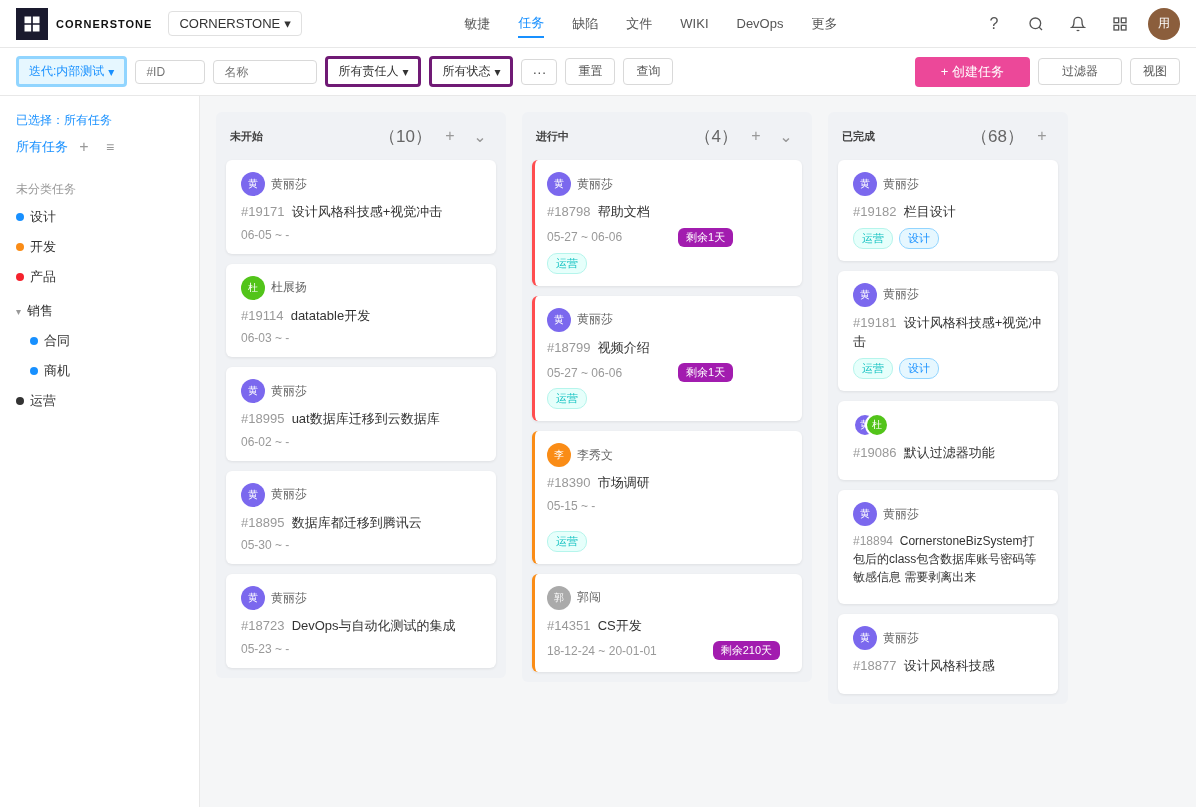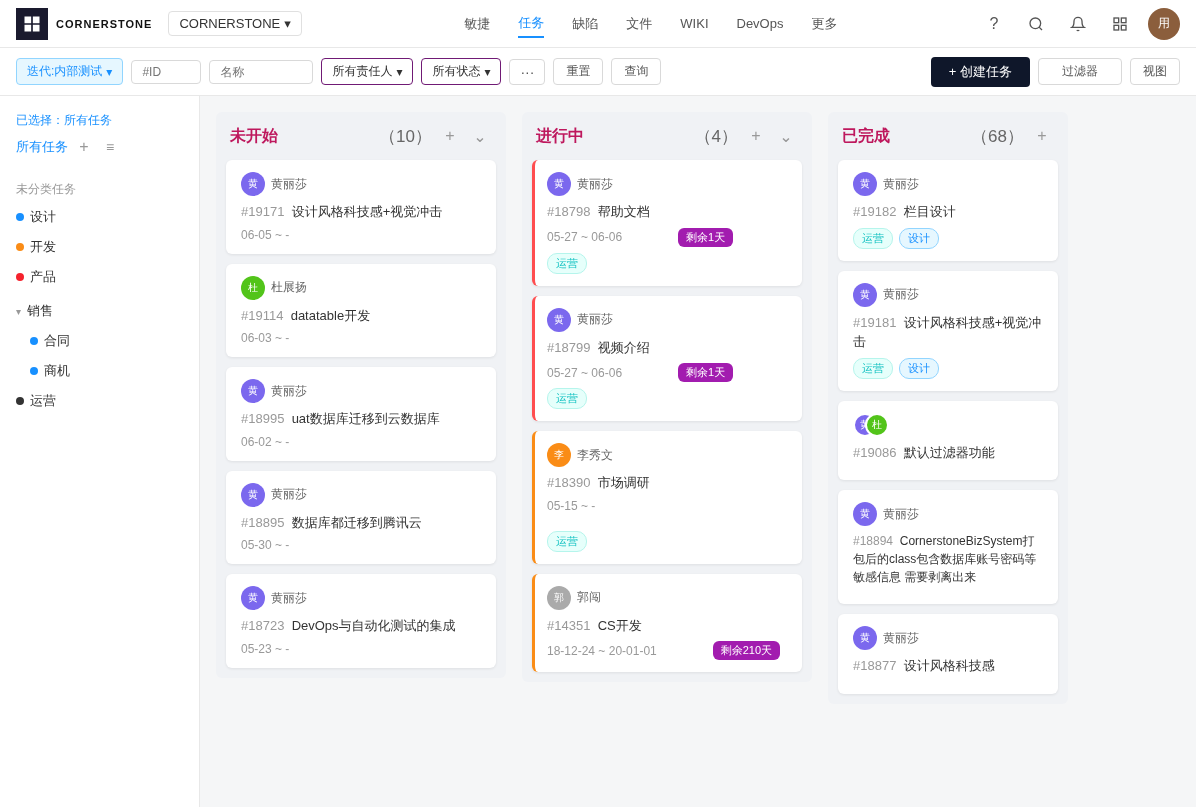--- a/index.html
+++ b/index.html
@@ -31,7 +31,7 @@
     }
     .filter-select {
       display: flex; align-items: center; gap: 4px;
-      border: 1px solid #701a75; border-radius: 4px;
+      border: 3px solid #701a75; border-radius: 4px;
       padding: 4px 10px; cursor: pointer; background: #fff; font-size: 12px; color: #333;
     }
     .filter-select.highlighted { background: #e6f7ff; border-color: #91d5ff; color: #1890ff; }

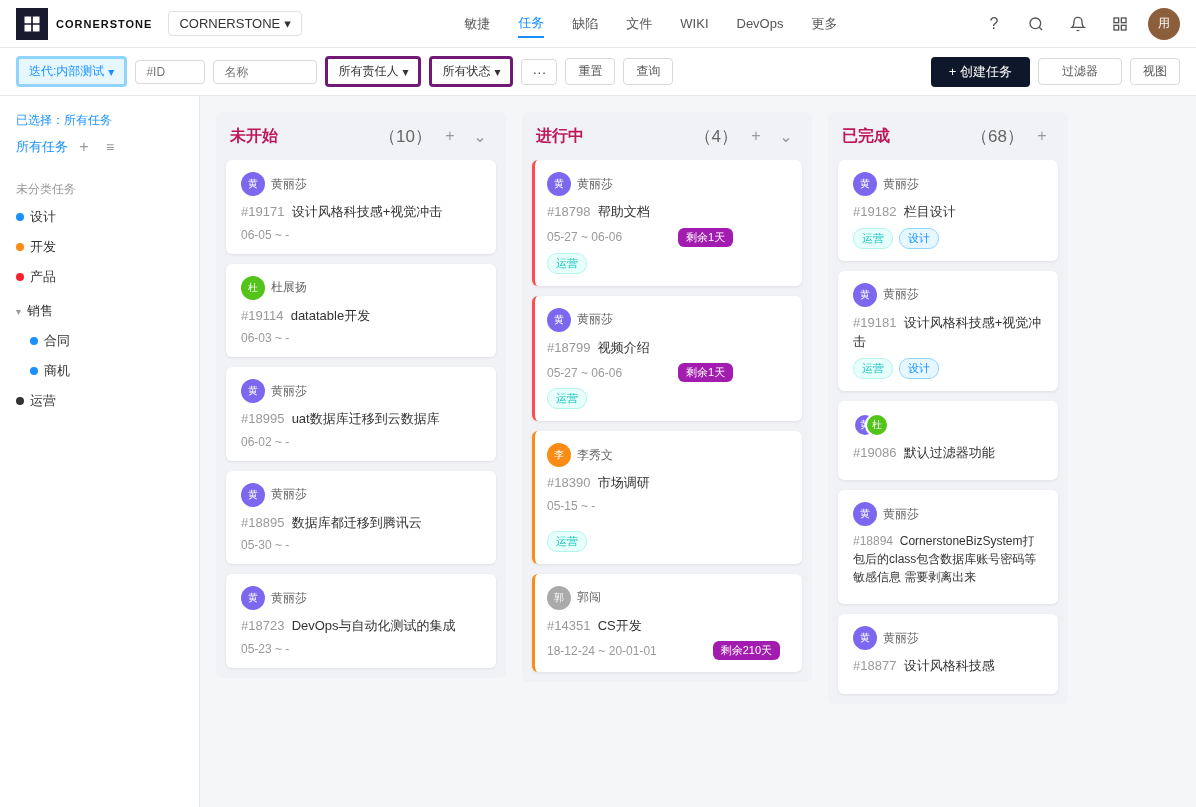--- a/index.html
+++ b/index.html
@@ -47,7 +47,7 @@
     }
     .filter-btn { border: 1px solid #d9d9d9; border-radius: 4px; padding: 4px 12px; font-size: 12px; cursor: pointer; background: #fff; color: #555; }
     .filter-dots { border: 1px solid #d9d9d9; border-radius: 4px; padding: 4px 10px; cursor: pointer; background: #fff; color: #555; font-size: 14px; }
-    .create-btn { background: #0f172a; color: white; border: none; border-radius: 4px; padding: 6px 18px; font-size: 13px; cursor: pointer; display: flex; align-items: center; gap: 4px; margin-left: auto; }
+    .create-btn { background: #ec4899; color: white; border: none; border-radius: 4px; padding: 6px 26px; font-size: 13px; cursor: pointer; display: flex; align-items: center; gap: 4px; margin-left: auto; }
     .filter-text-btn { border: 1px solid #d9d9d9; border-radius: 4px; padding: 4px 23px; font-size: 12px; cursor: pointer; background: #fff; color: #555; }
     .view-btn { border: 1px solid #d9d9d9; border-radius: 4px; padding: 4px 12px; font-size: 12px; cursor: pointer; background: #fff; color: #555; }
 

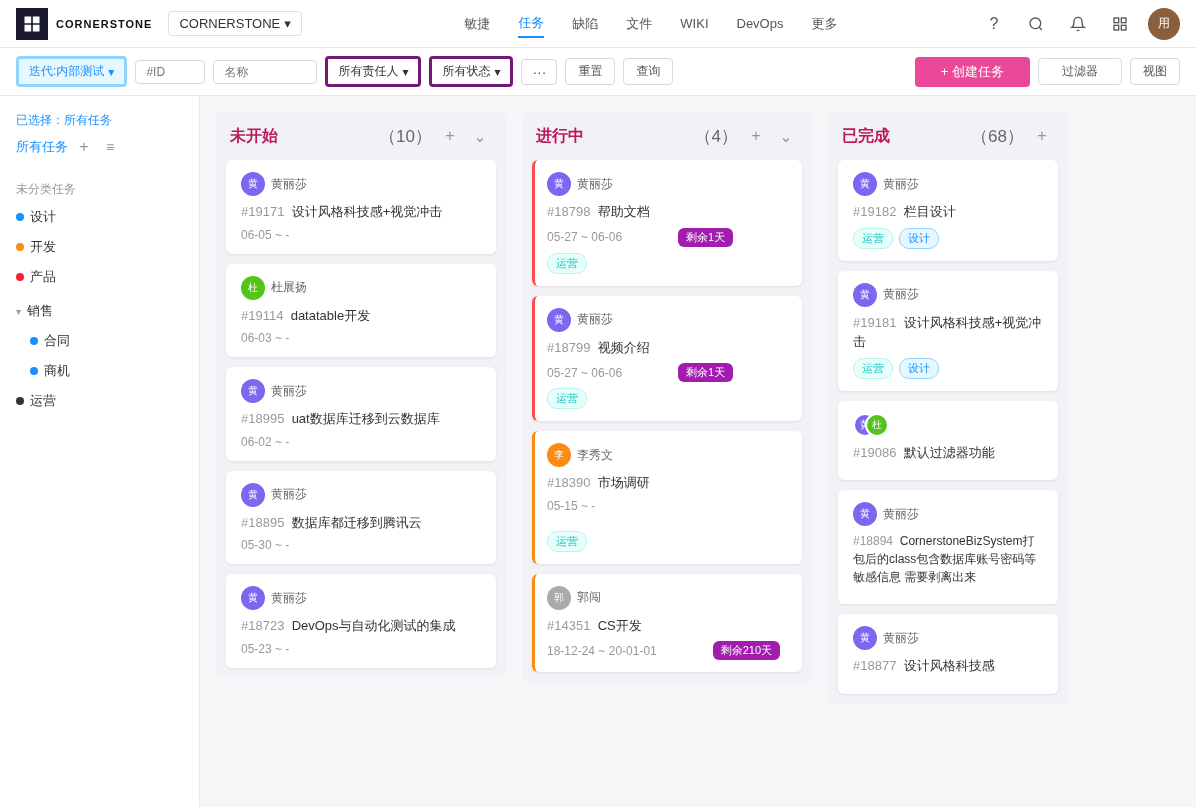--- a/index.html
+++ b/index.html
@@ -74,7 +74,7 @@
     .board { flex: 1; display: flex; gap: 16px; padding: 16px; overflow-x: auto; align-items: flex-start; }
     .board-column { min-width: 290px; width: 290px; background: #f0f2f5; border-radius: 6px; flex-shrink: 0; }
     .col-header { display: flex; align-items: center; padding: 12px 14px; gap: 6px; }
-    .col-title { font-size: 16px; font-weight: 600; color: #be185d; flex: 1; }
+    .col-title { font-size: 11px; font-weight: 600; color: #404040; flex: 1; }
     .col-count { font-size: 17px; color: #666; }
     .col-btn { width: 24px; height: 24px; display: flex; align-items: center; justify-content: center; cursor: pointer; color: #999; font-size: 16px; border-radius: 4px; }
     .col-cards { padding: 0 10px 10px; display: flex; flex-direction: column; gap: 10px; }

